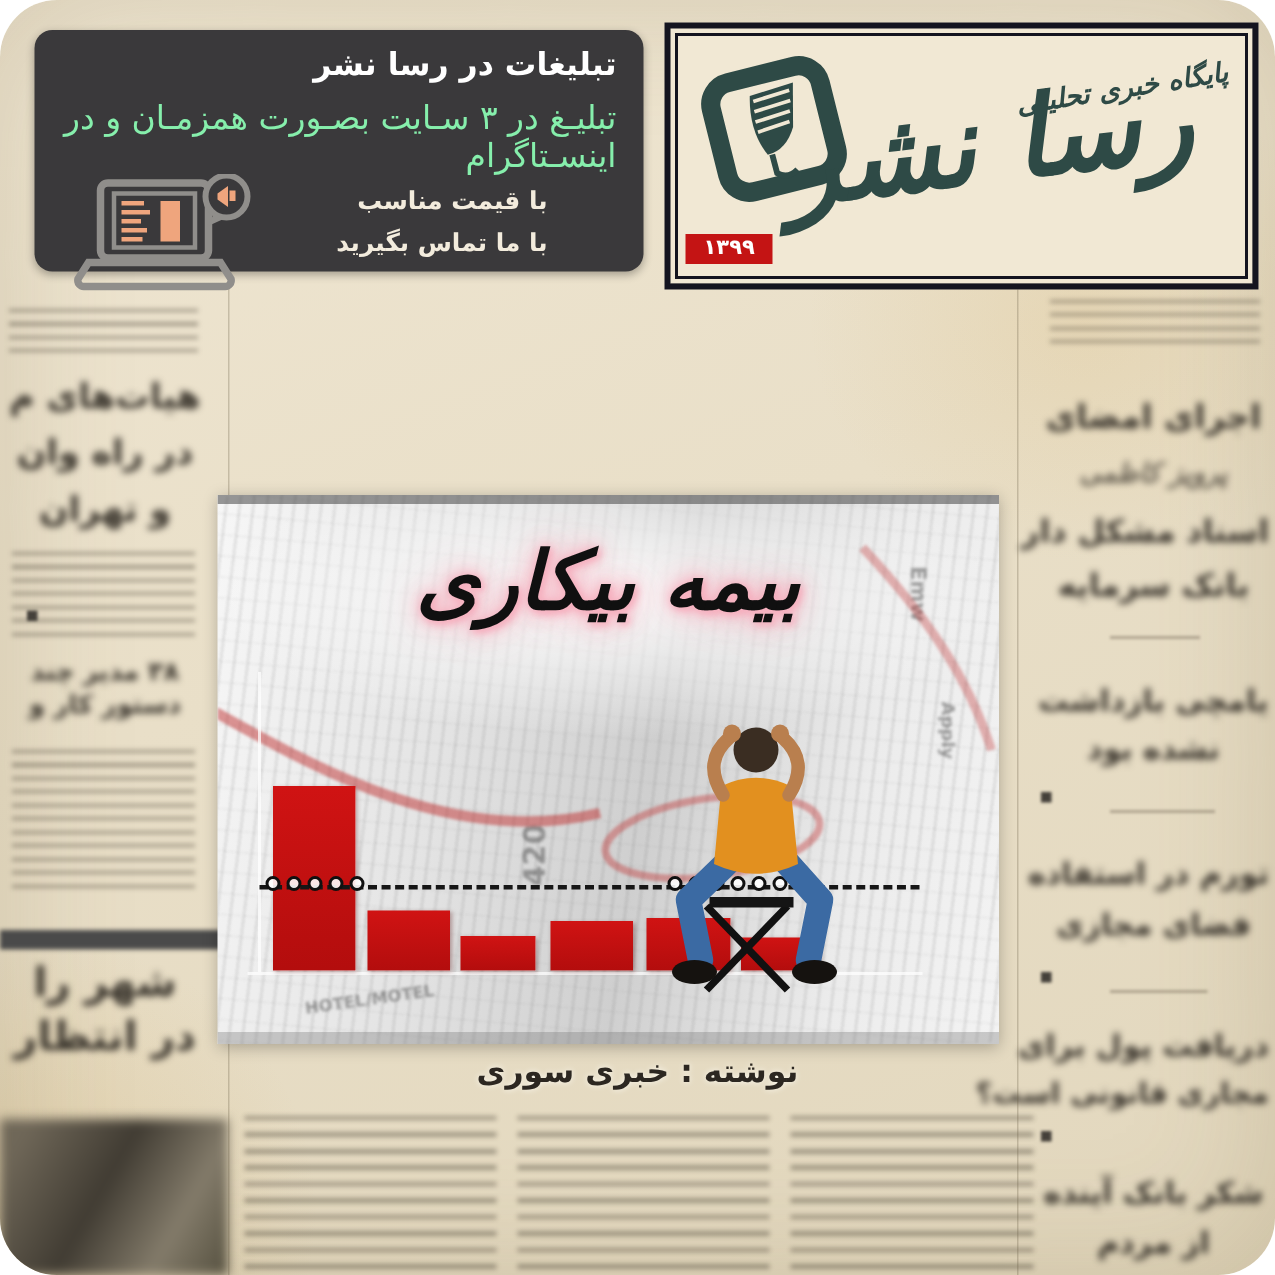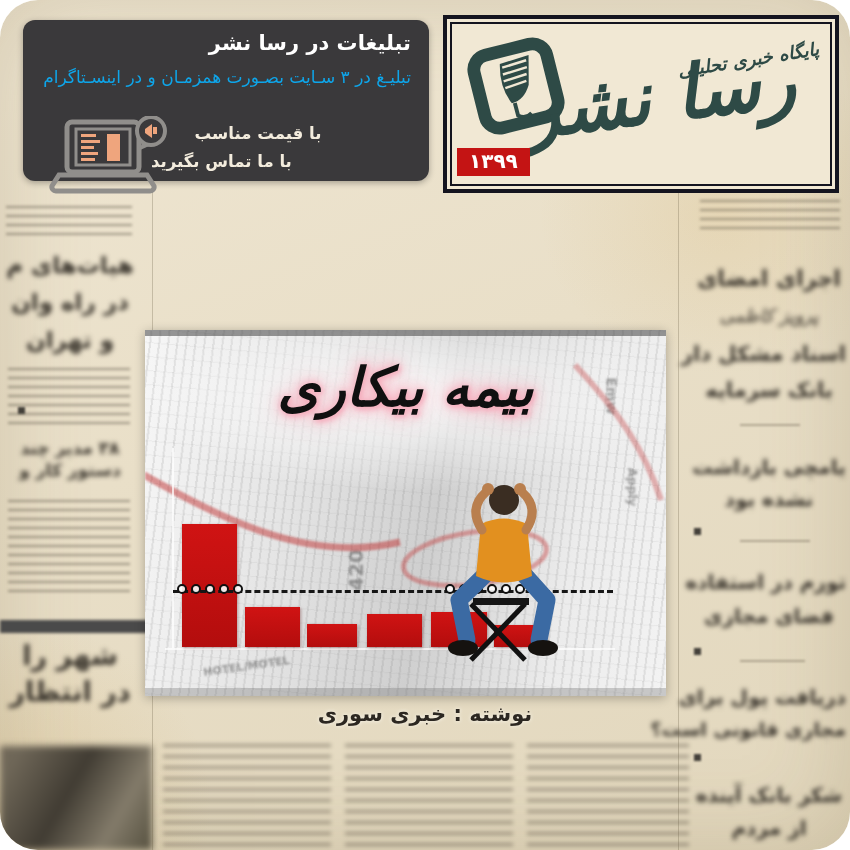--- a/index.html
+++ b/index.html
@@ -27,7 +27,7 @@
   .ad-box{position:absolute;left:23px;top:20px;width:406px;height:161px;background:#3a393b;
     border-radius:12px;z-index:5;box-shadow:0 2px 6px rgba(0,0,0,.3);}
   .ad-title{direction:rtl;text-align:right;margin:11px 18px 12px;font-size:21px;font-weight:bold;color:#ffffff;}
-  .ad-l1{direction:rtl;text-align:right;margin:5px 18px 0;font-size:17px;color:#0ea5e9;}
+  .ad-l1{direction:rtl;text-align:right;margin:5px 18px 0;font-size:22px;color:#86efac;}
   .ad-l2{direction:rtl;text-align:right;margin:3px 18px 0;font-size:16.5px;color:#eee7d8;}
   .ad-price{position:absolute;left:128px;top:104px;width:214px;text-align:center;direction:rtl;font-size:16.5px;font-weight:bold;color:#f3ecdd;}
   .ad-contact{position:absolute;left:128px;top:132px;width:214px;text-align:left;direction:rtl;font-size:16.5px;font-weight:bold;color:#f3ecdd;}

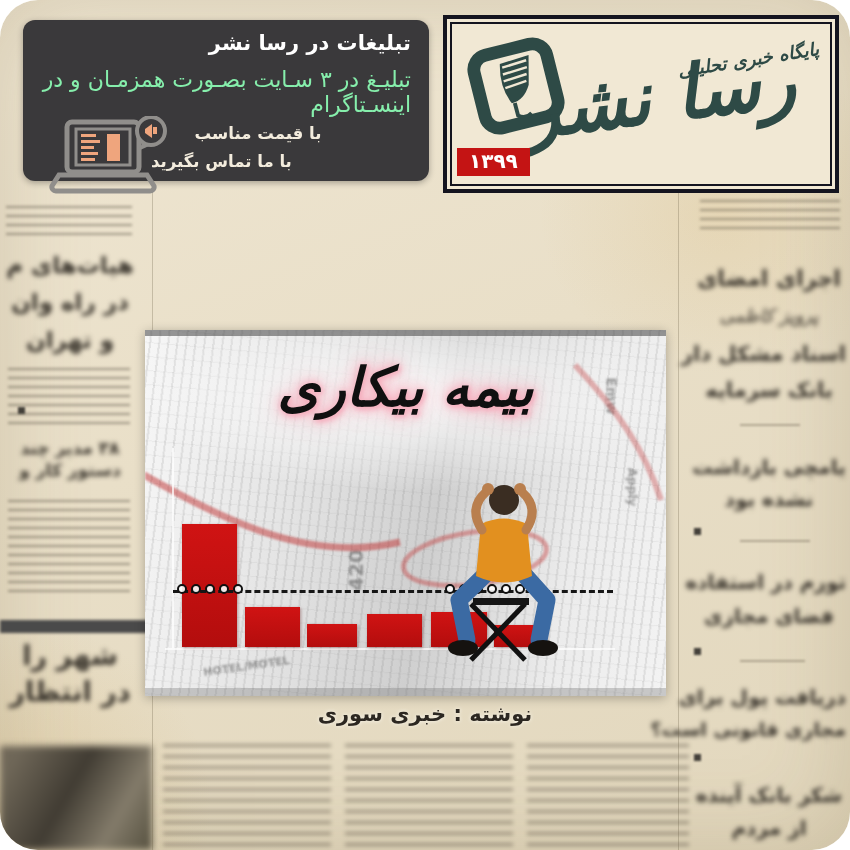--- a/index.html
+++ b/index.html
@@ -29,7 +29,7 @@
   .ad-title{direction:rtl;text-align:right;margin:11px 18px 12px;font-size:21px;font-weight:bold;color:#ffffff;}
   .ad-l1{direction:rtl;text-align:right;margin:5px 18px 0;font-size:22px;color:#86efac;}
   .ad-l2{direction:rtl;text-align:right;margin:3px 18px 0;font-size:16.5px;color:#eee7d8;}
-  .ad-price{position:absolute;left:128px;top:104px;width:214px;text-align:center;direction:rtl;font-size:16.5px;font-weight:bold;color:#f3ecdd;}
+  .ad-price{position:absolute;left:128px;top:104px;width:214px;direction:rtl;font-size:16.5px;font-weight:bold;color:#f3ecdd;}
   .ad-contact{position:absolute;left:128px;top:132px;width:214px;text-align:left;direction:rtl;font-size:16.5px;font-weight:bold;color:#f3ecdd;}
   .ad-icon{position:absolute;left:26px;top:96px;}
   

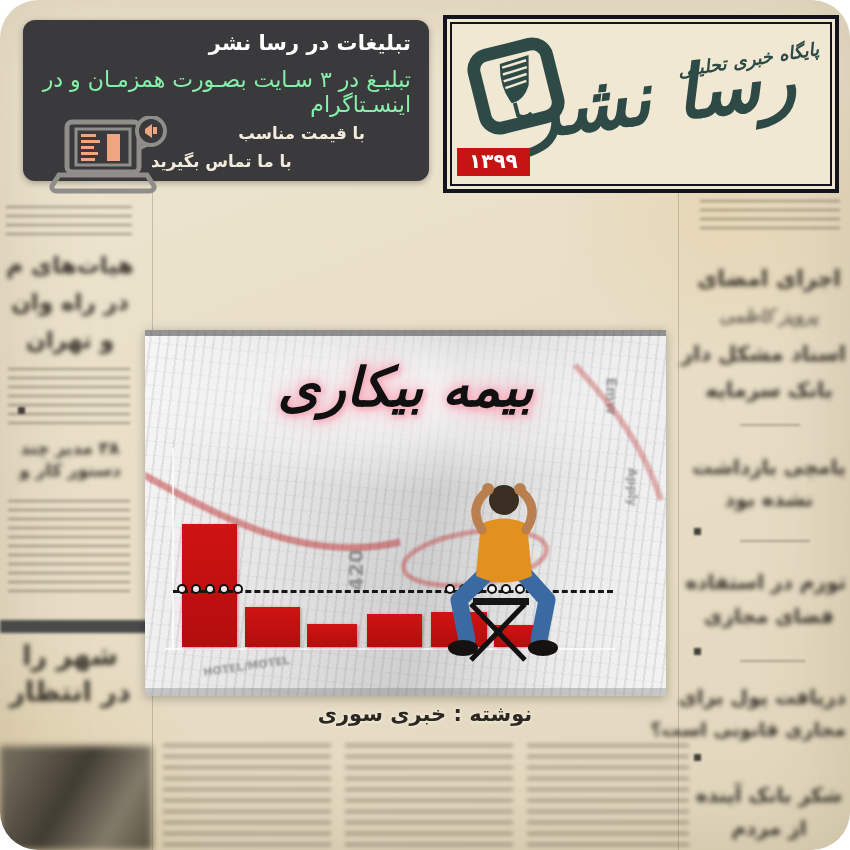--- a/index.html
+++ b/index.html
@@ -30,7 +30,7 @@
   .ad-l1{direction:rtl;text-align:right;margin:5px 18px 0;font-size:22px;color:#86efac;}
   .ad-l2{direction:rtl;text-align:right;margin:3px 18px 0;font-size:16.5px;color:#eee7d8;}
   .ad-price{position:absolute;left:128px;top:104px;width:214px;direction:rtl;font-size:16.5px;font-weight:bold;color:#f3ecdd;}
-  .ad-contact{position:absolute;left:128px;top:132px;width:214px;text-align:left;direction:rtl;font-size:16.5px;font-weight:bold;color:#f3ecdd;}
+  .ad-contact{position:absolute;left:128px;top:132px;width:214px;text-align:right;direction:rtl;font-size:16.5px;font-weight:bold;color:#f3ecdd;}
   .ad-icon{position:absolute;left:26px;top:96px;}
   
   .masthead{position:absolute;left:443px;top:15px;width:388px;height:170px;background:#f1e8d4;

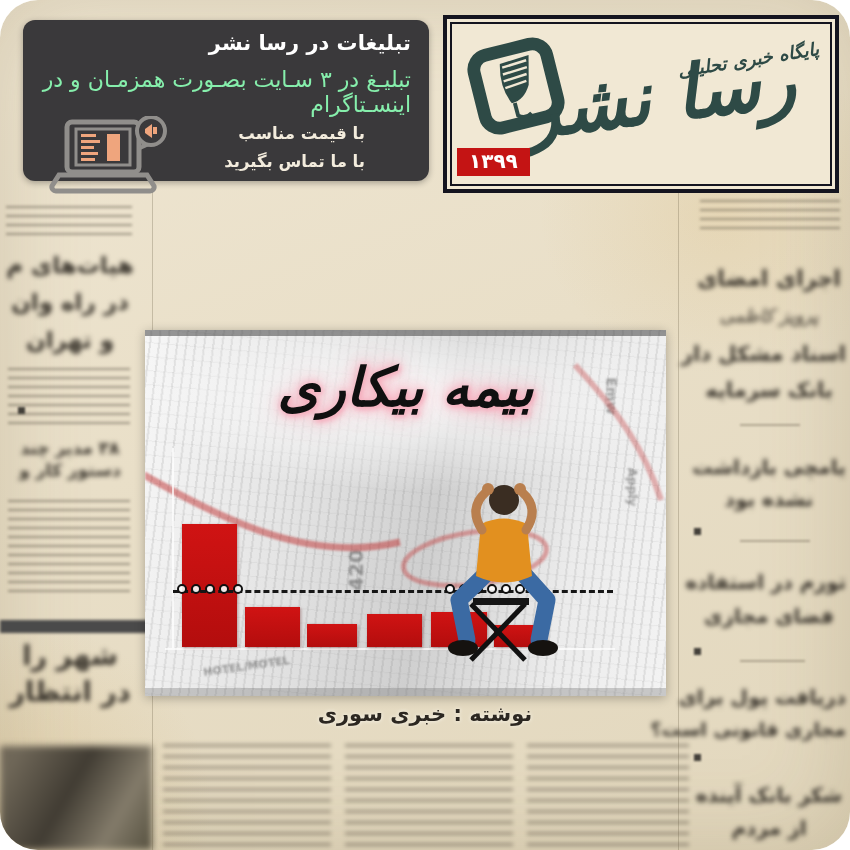--- a/index.html
+++ b/index.html
@@ -42,7 +42,7 @@
     font-size:74px;font-weight:bold;font-style:italic;color:#2e4a46;transform:rotate(-7deg);line-height:1;}
   .logo-mark{position:absolute;left:10px;top:8px;}
   .year-badge{position:absolute;left:10px;bottom:13px;background:#c41414;color:#ffffff;
-    font-size:20px;font-weight:bold;padding:1px 12px 3px;direction:rtl;}
+    font-size:14px;font-weight:bold;padding:1px 12px 3px;direction:rtl;}
   
   .headline{position:absolute;left:20px;right:20px;top:198px;z-index:5;text-align:center;direction:rtl;
     font-weight:bold;color:#1b1814;font-size:36px;line-height:53px;letter-spacing:-.5px;

